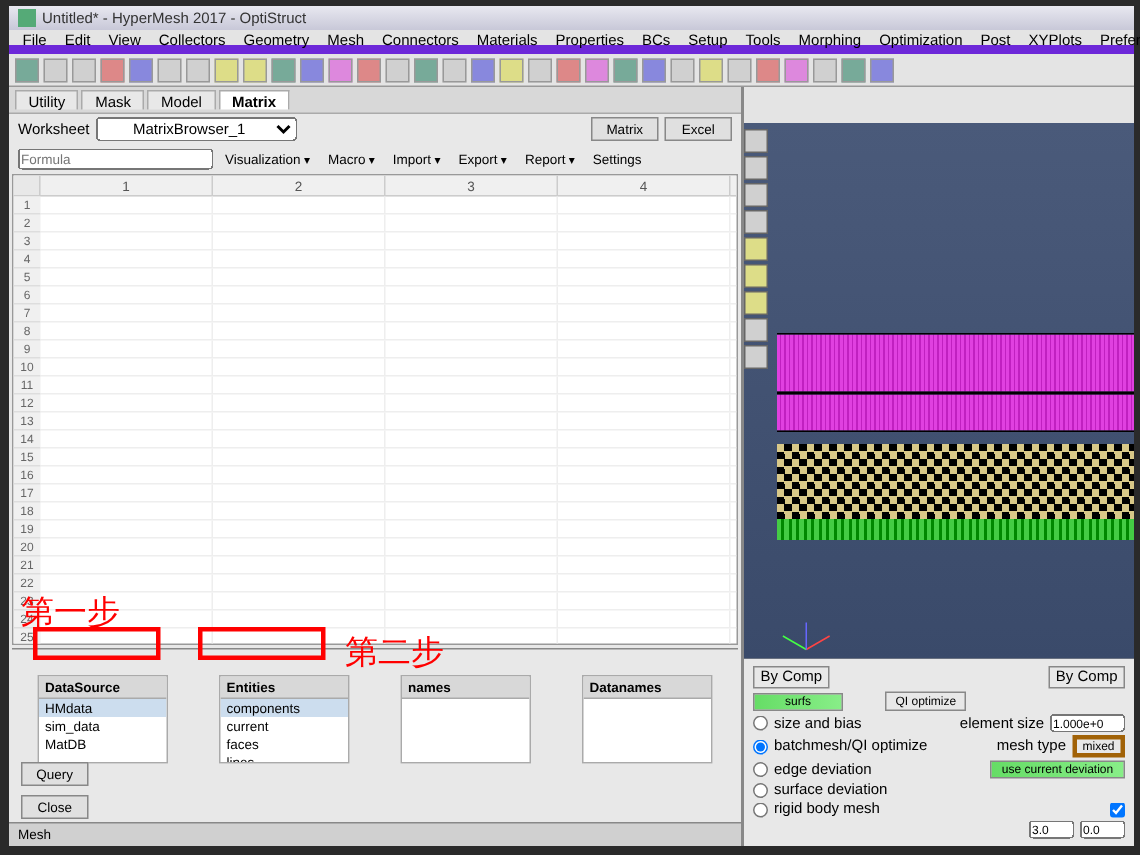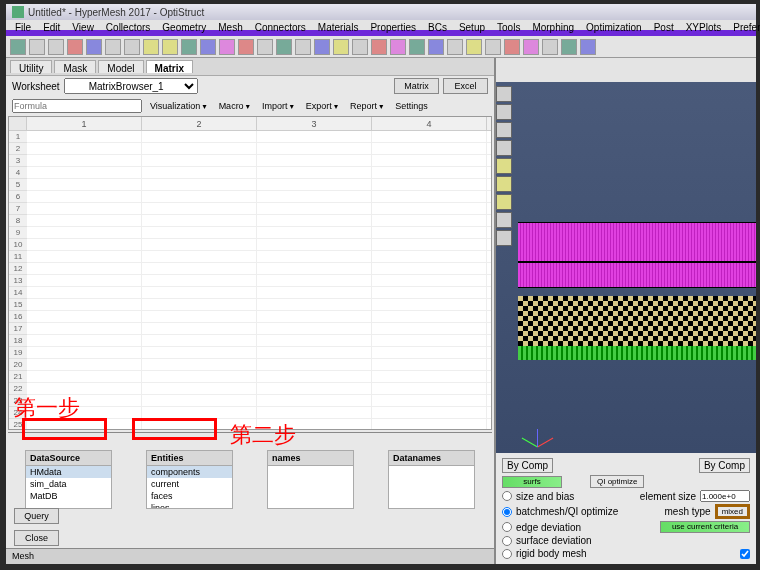--- a/index.html
+++ b/index.html
@@ -448,7 +448,7 @@
             <input type="radio" style="">
             <span>edge deviation</span>
           <span style="flex:1"></span>
-          <div class="green-bar" style="width:90px;text-align:center;font-size:8px;line-height:10px">use current criteria</div>
+          <div class="green-bar" style="width:90px;text-align:center;font-size:8px;line-height:10px">use current deviation</div>
           </div>
         <div class="row">
             <input type="radio" style="">

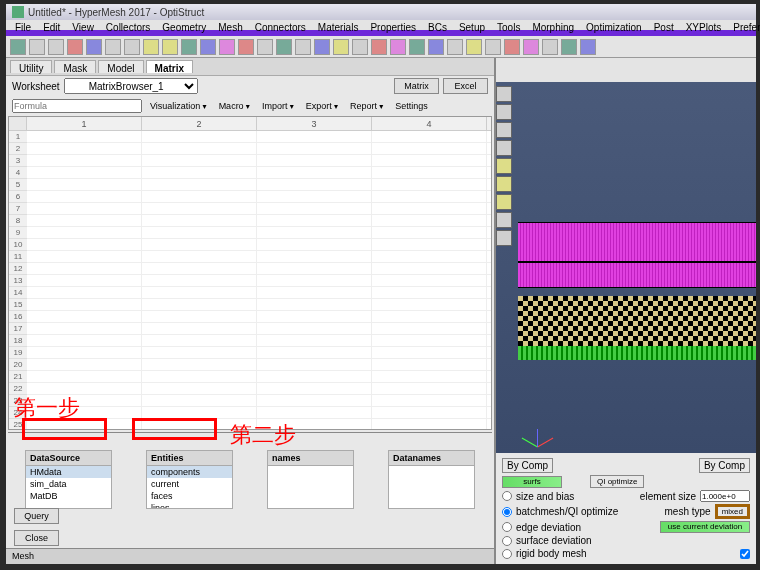--- a/index.html
+++ b/index.html
@@ -460,6 +460,11 @@
           <span style="flex:1"></span>
           <input type="checkbox" checked="" style="">
           </div>
+        <div class="row">
+            <span style="flex:1"></span>
+          <input style="width: 30px; height: 12px; font-size: 8px;" value="3.0">
+          <input style="width: 30px; height: 12px; font-size: 8px;" value="0.0">
+          </div>
       </div>
     </div>
   </div>

